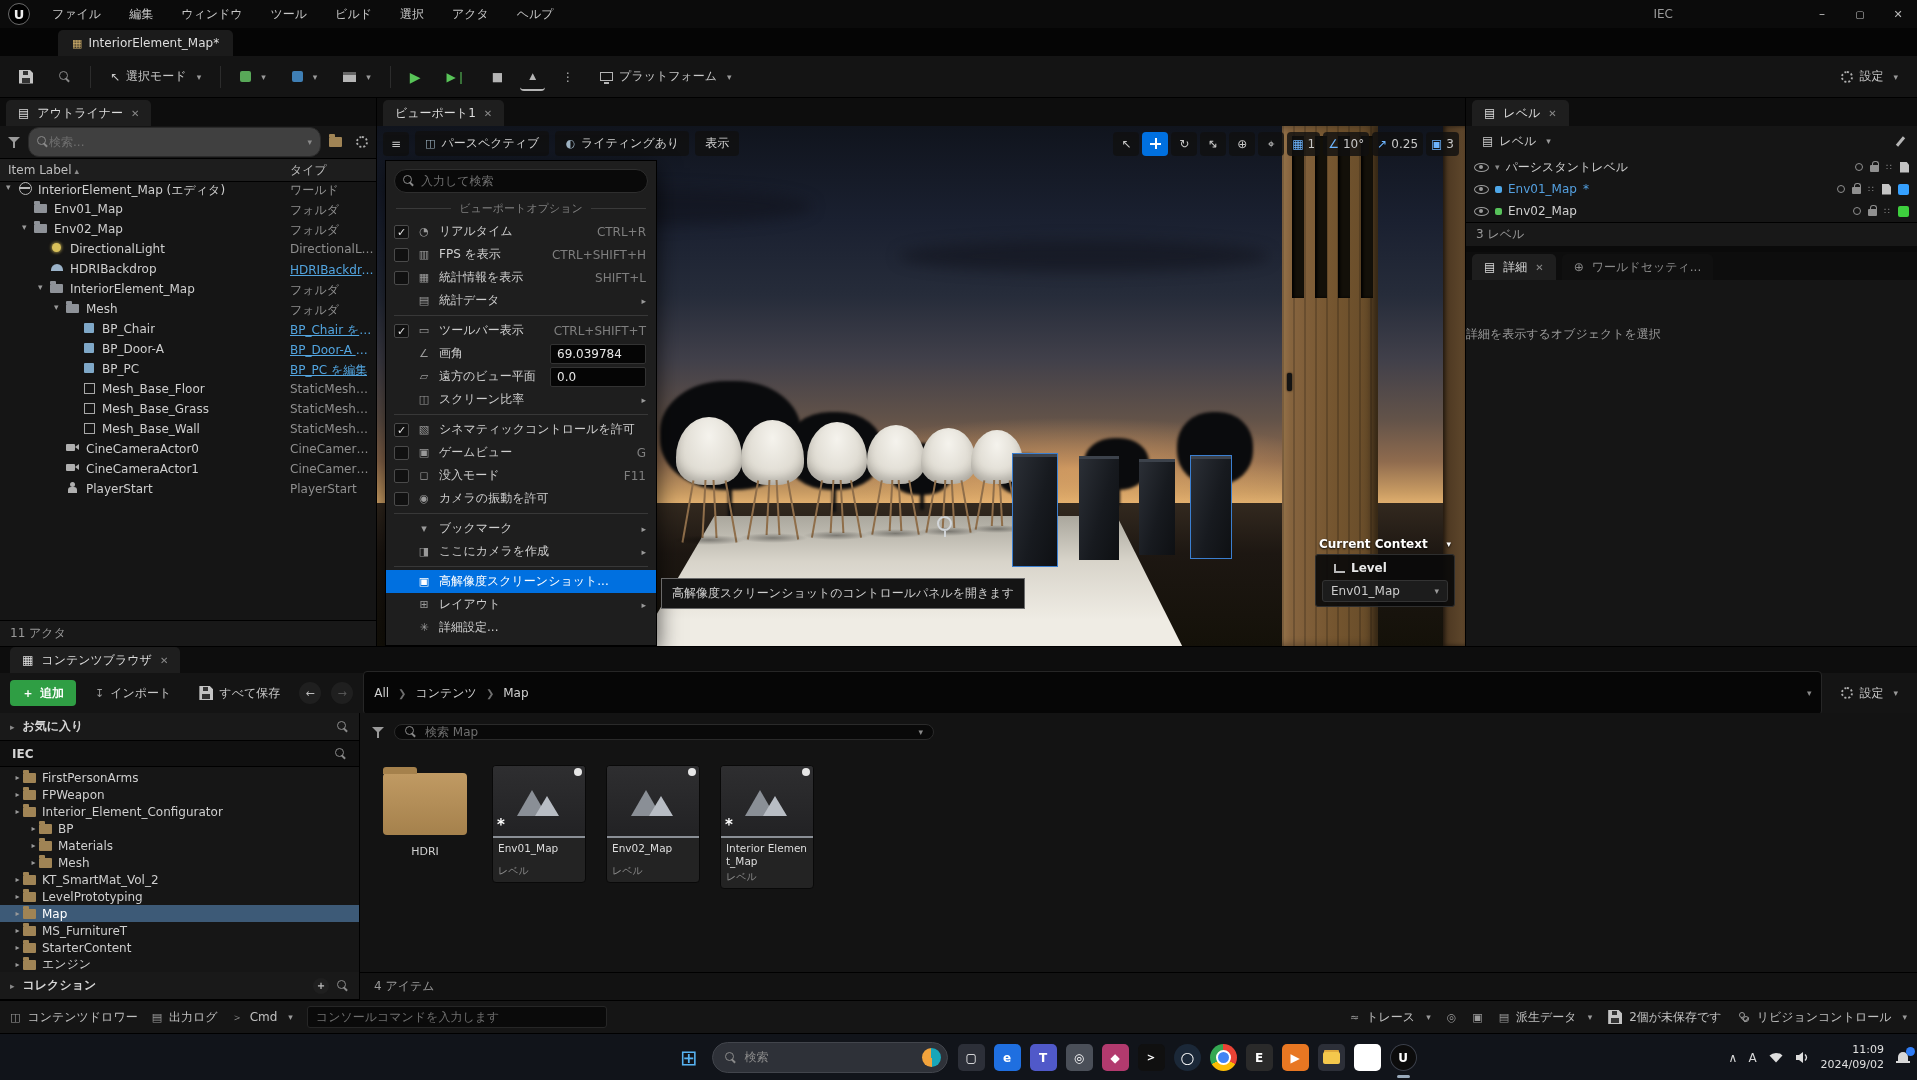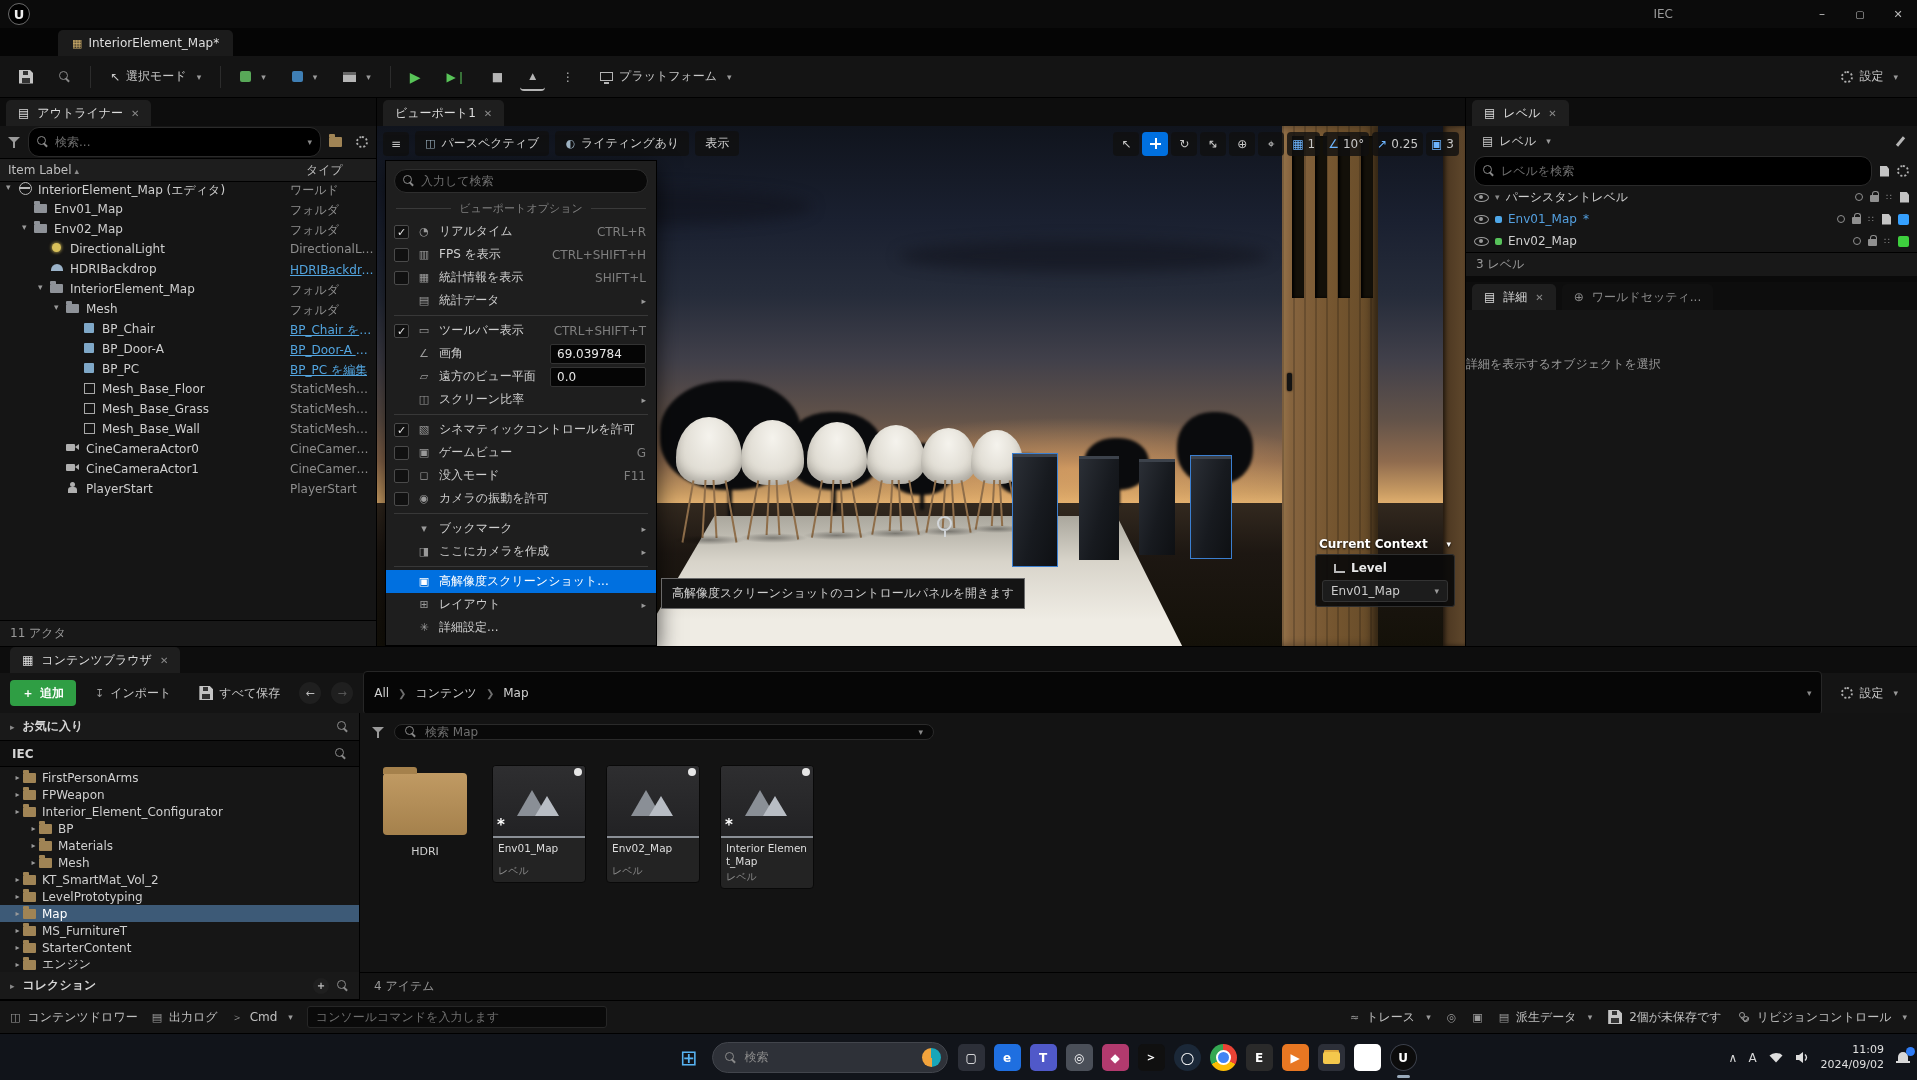--- a/index.html
+++ b/index.html
@@ -259,6 +259,17 @@
 
 <div class="menubar">
   <div class="ue-logo">U</div>
+  <div class="mb-items">
+
+  <span class="mb-item">ファイル</span>
+      <span class="mb-item">編集</span>
+      <span class="mb-item">ウィンドウ</span>
+      <span class="mb-item">ツール</span>
+      <span class="mb-item">ビルド</span>
+      <span class="mb-item">選択</span>
+      <span class="mb-item">アクタ</span>
+      <span class="mb-item">ヘルプ</span>
+    </div>
   <div class="mb-right">
     <span class="mb-project">IEC</span>
     <span class="wc wc-min"></span>

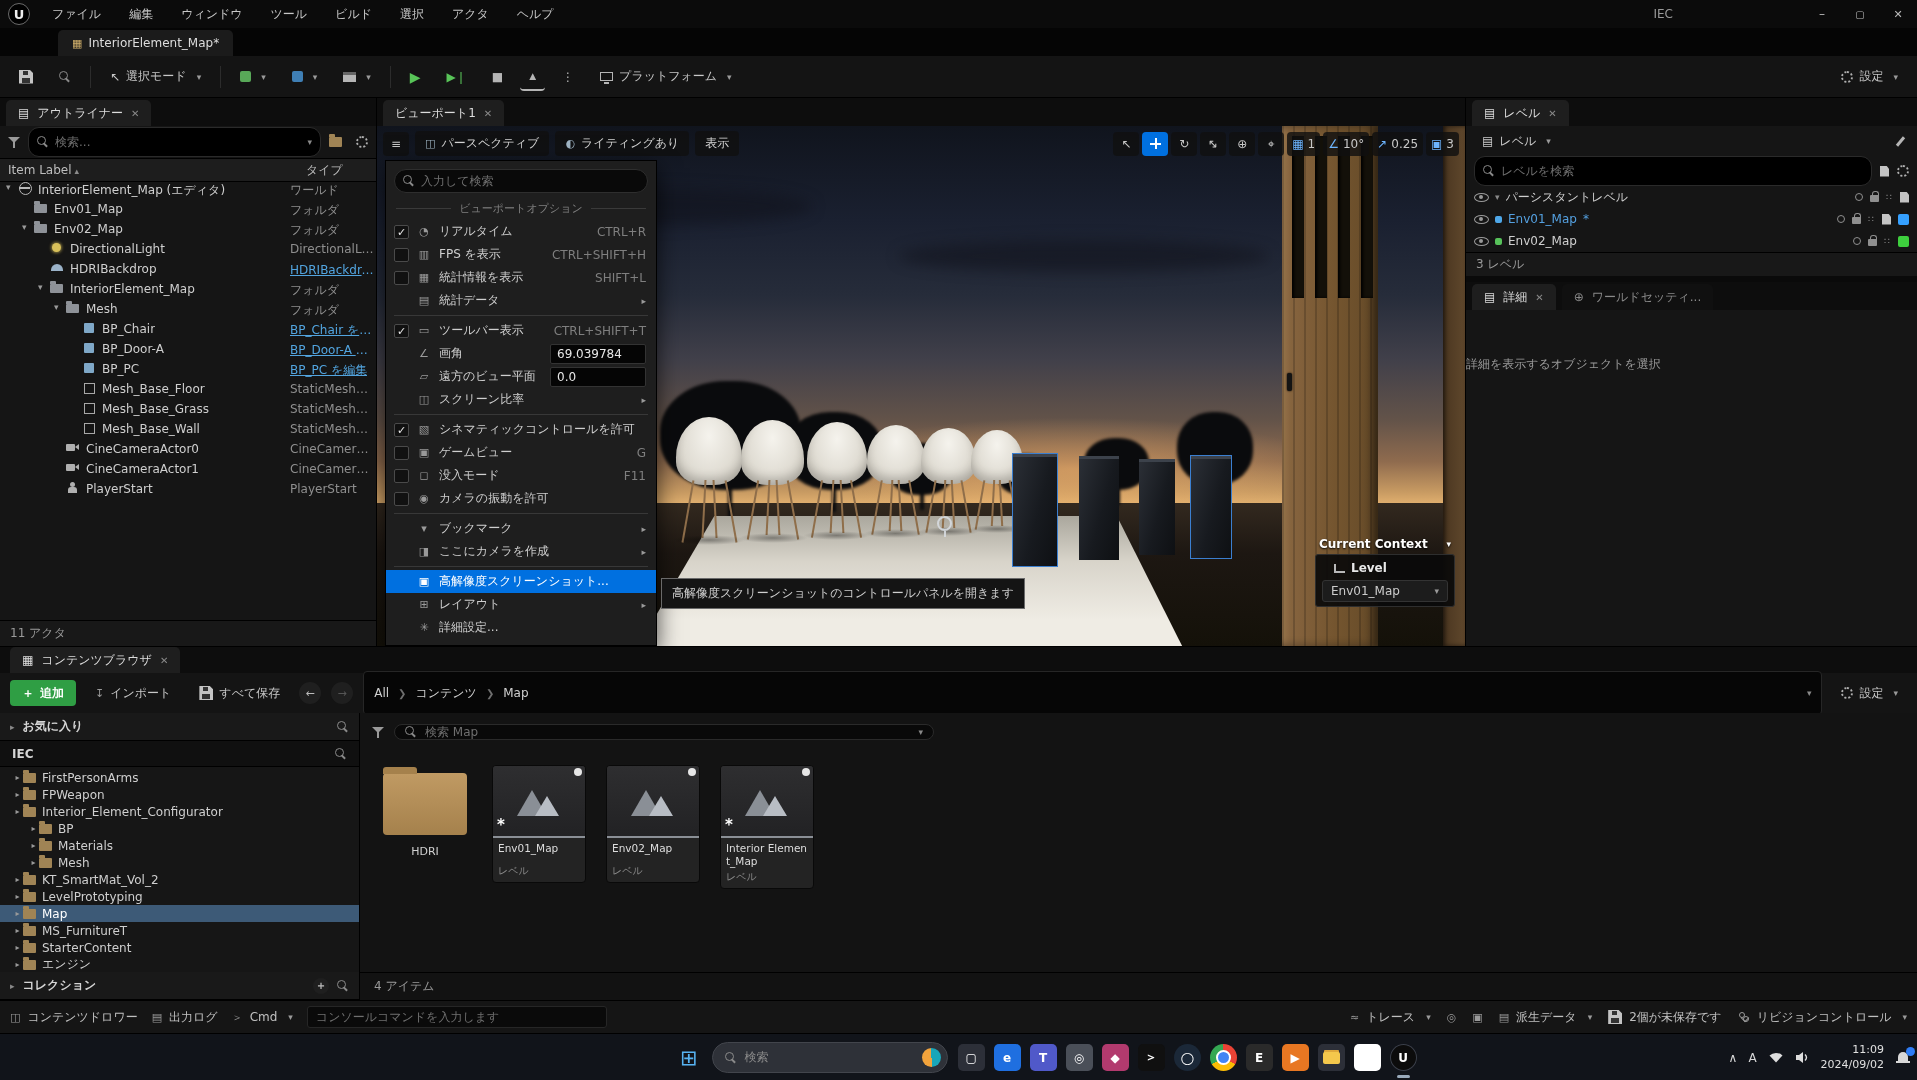--- a/index.html
+++ b/index.html
@@ -59,7 +59,7 @@
   
   .outliner{width:377px;flex:none;background:#151515;border-right:1px solid #000;display:flex;flex-direction:column;overflow:hidden}
   .ol-toolbar{height:32px;display:flex;align-items:center;gap:8px;padding:0 8px;flex:none}
-  .searchbox{flex:1;height:30px;background:#000000;border:1px solid #2a2a2a;border-radius:11px;display:flex;align-items:center;gap:6px;padding:0 8px}
+  .searchbox{flex:1;height:30px;background:#404040;border:1px solid #2a2a2a;border-radius:11px;display:flex;align-items:center;padding:0 8px}
   .ol-head{height:24px;background:#1d1d1d;border-top:1px solid #000;border-bottom:1px solid #000;display:flex;align-items:center;padding:0 8px;color:#bdbdbd;flex:none}
   .ol-head .hl::after{content:" ▴";font-size:9px;color:#8a8a8a}
   .ol-head .ht{position:absolute;left:306px}

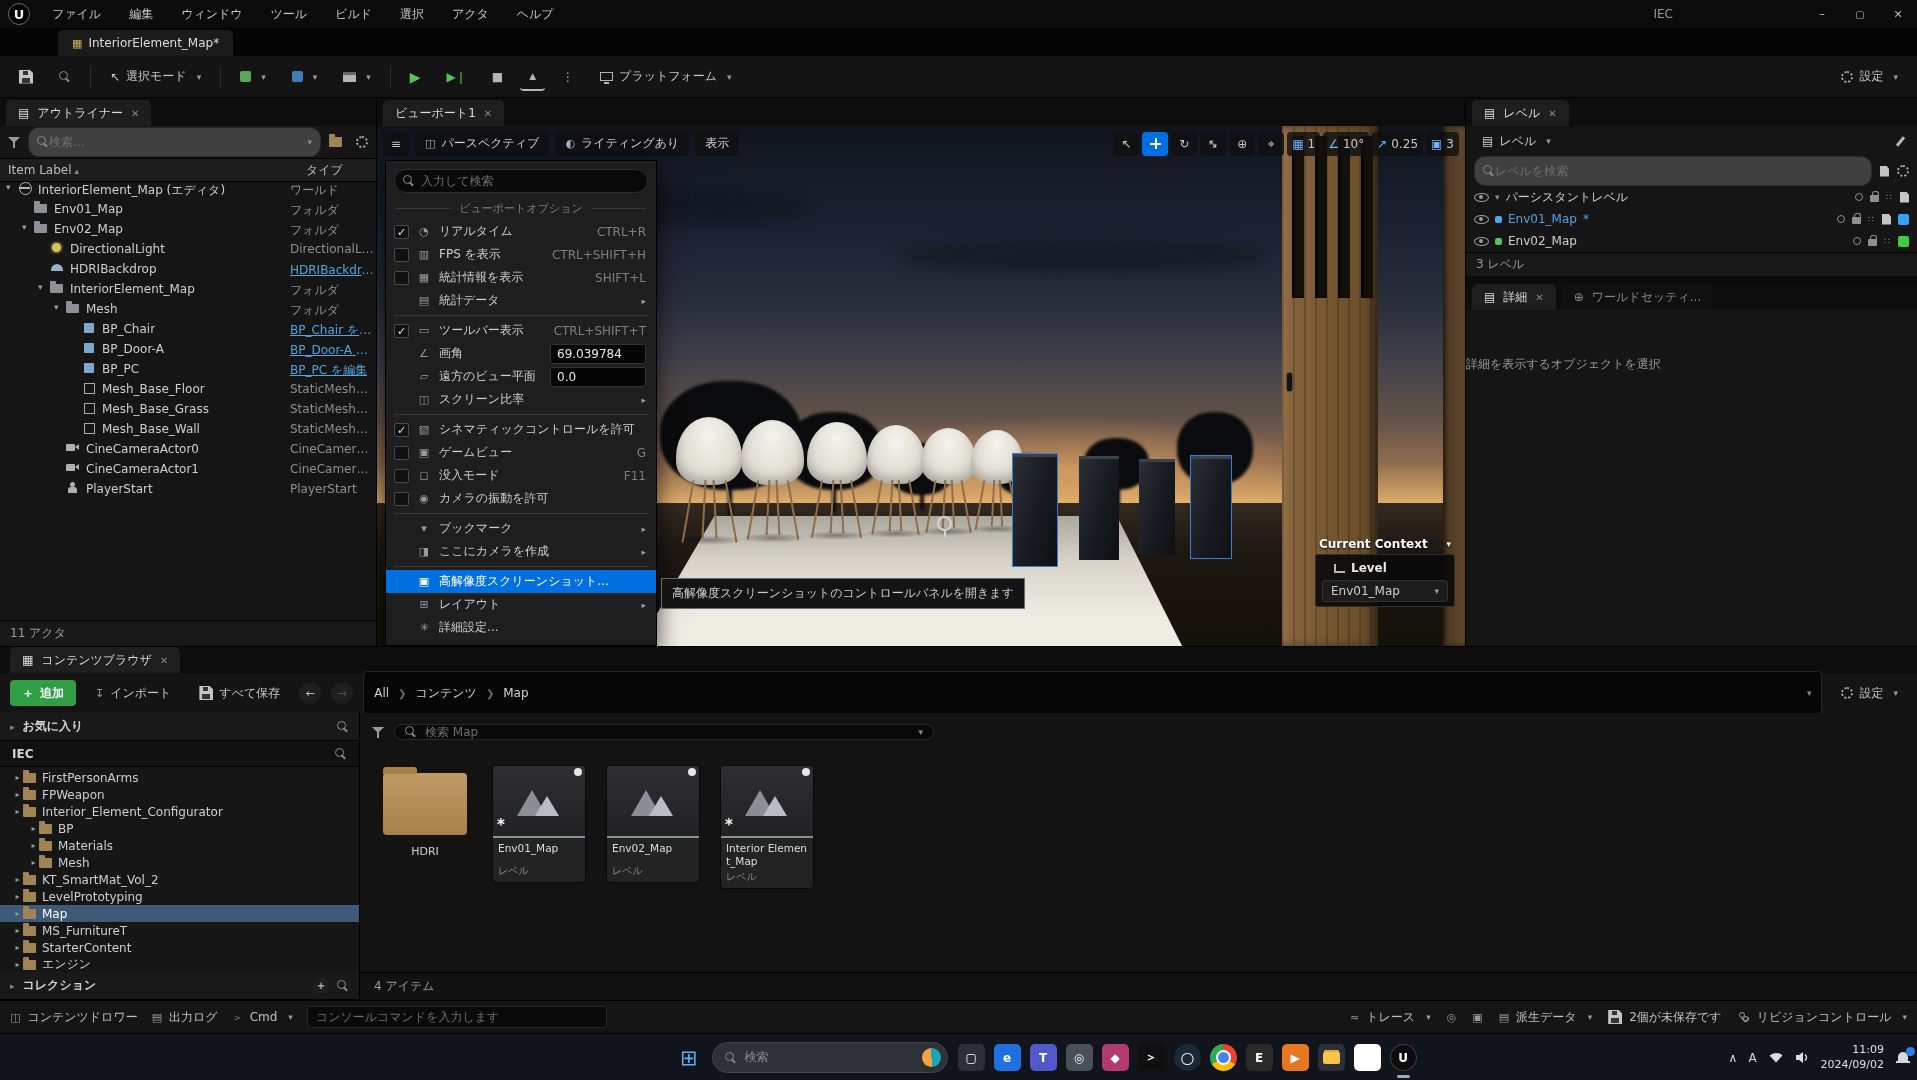--- a/index.html
+++ b/index.html
@@ -62,7 +62,7 @@
   .searchbox{flex:1;height:30px;background:#404040;border:1px solid #2a2a2a;border-radius:11px;display:flex;align-items:center;padding:0 8px}
   .ol-head{height:24px;background:#1d1d1d;border-top:1px solid #000;border-bottom:1px solid #000;display:flex;align-items:center;padding:0 8px;color:#bdbdbd;flex:none}
   .ol-head .hl::after{content:" ▴";font-size:9px;color:#8a8a8a}
-  .ol-head .ht{position:absolute;left:306px}
+  .ol-head .ht{position:absolute;left:290px}
   .ol-rows{flex:1;overflow:hidden}
   .ol-row{height:20px;display:flex;align-items:flex-start;padding-right:4px;position:relative}
   .ind-0{width:6px}.ind-1{width:22px}.ind-2{width:38px}.ind-3{width:54px}.ind-4{width:70px}

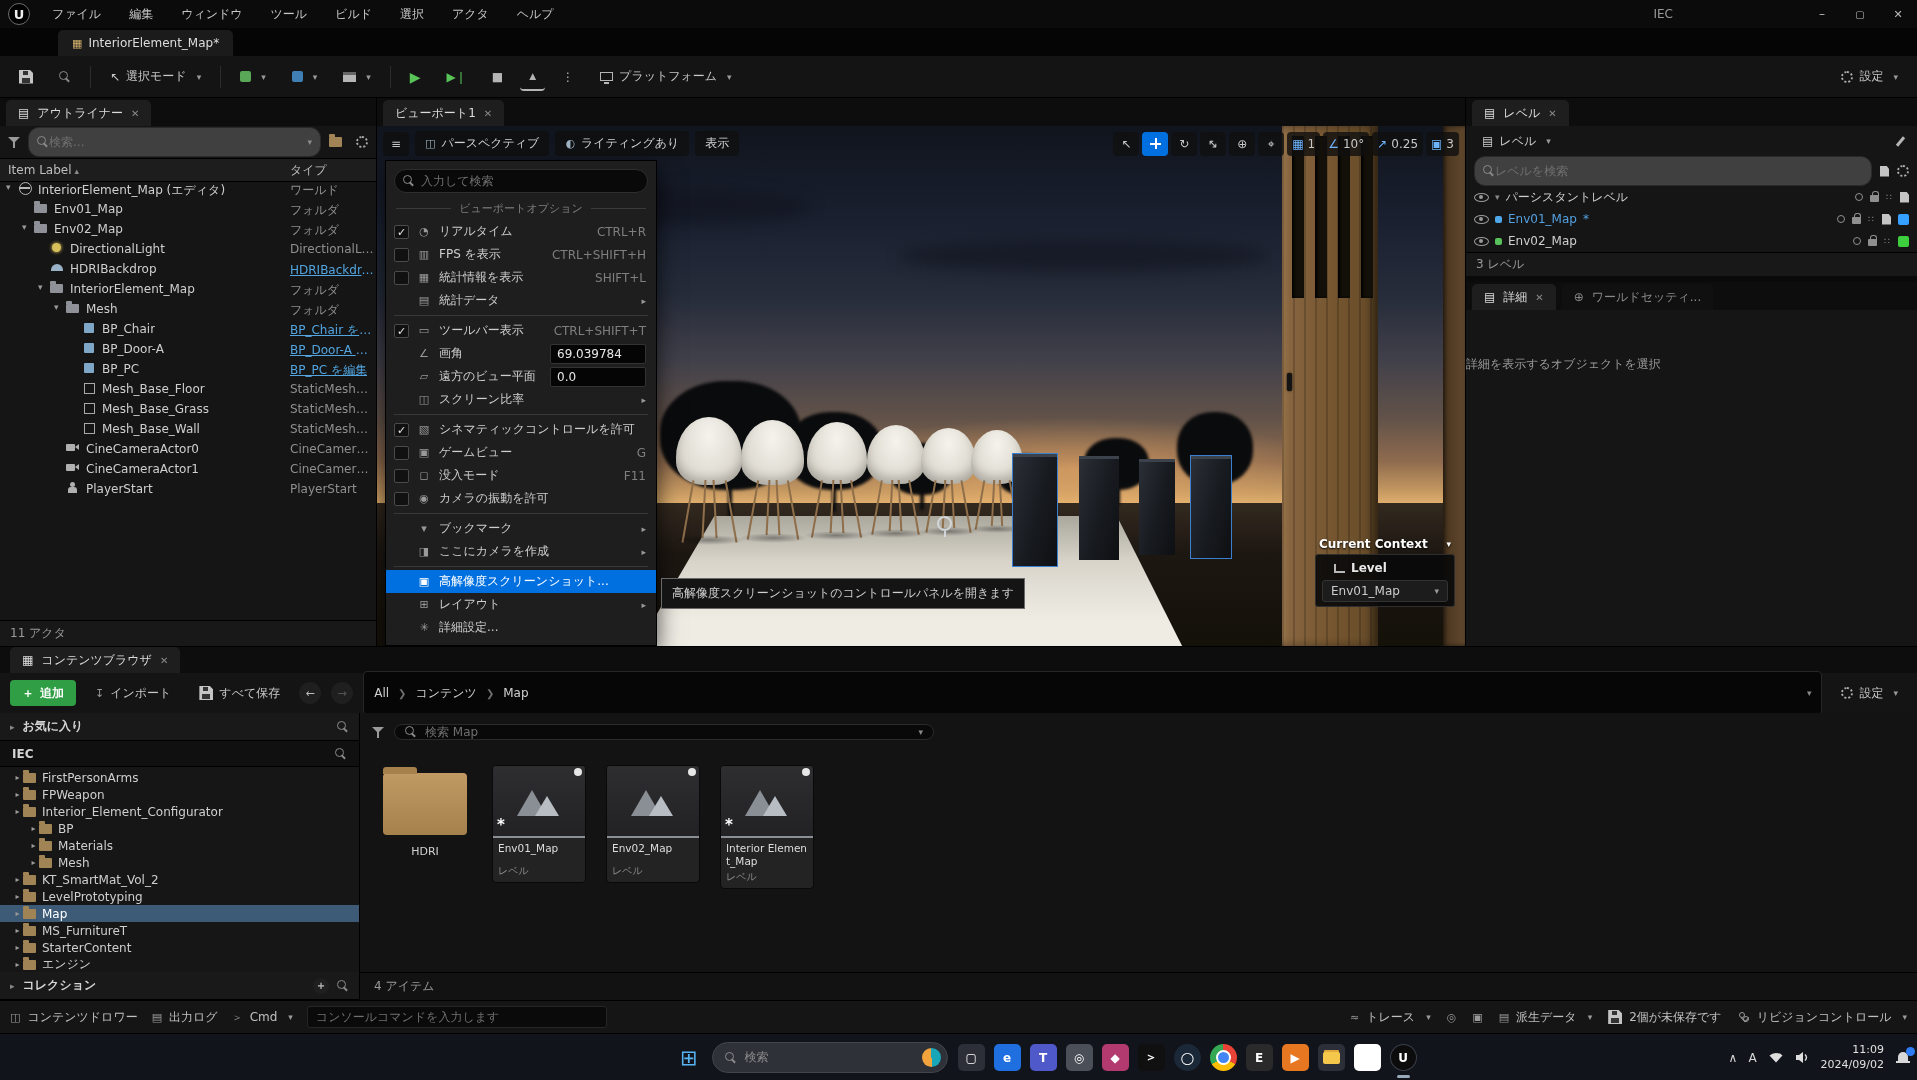--- a/index.html
+++ b/index.html
@@ -865,14 +865,6 @@
         <span style="margin-left:auto"></span>
         <span class="pencil"></span>
       </div>
-      <div class="lv-search">
-        <div class="searchbox">
-          <span class="mag"></span>
-          <input placeholder="レベルを検索" style="">
-        </div>
-        <span class="page"></span>
-        <span class="gear"></span>
-      </div>
       <div>
 
           <div class="lv-row">

